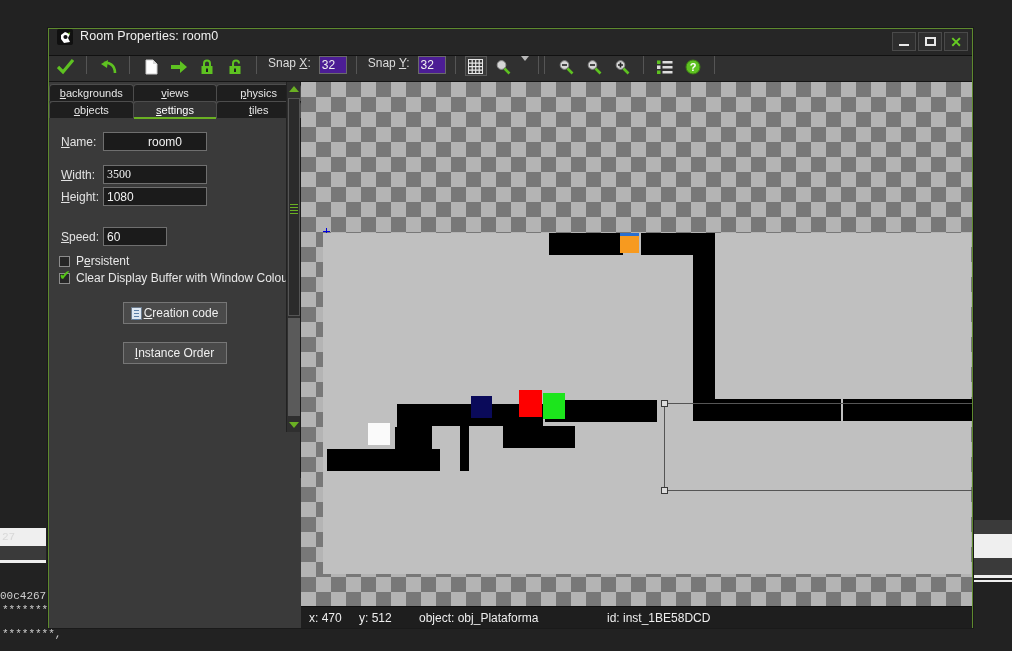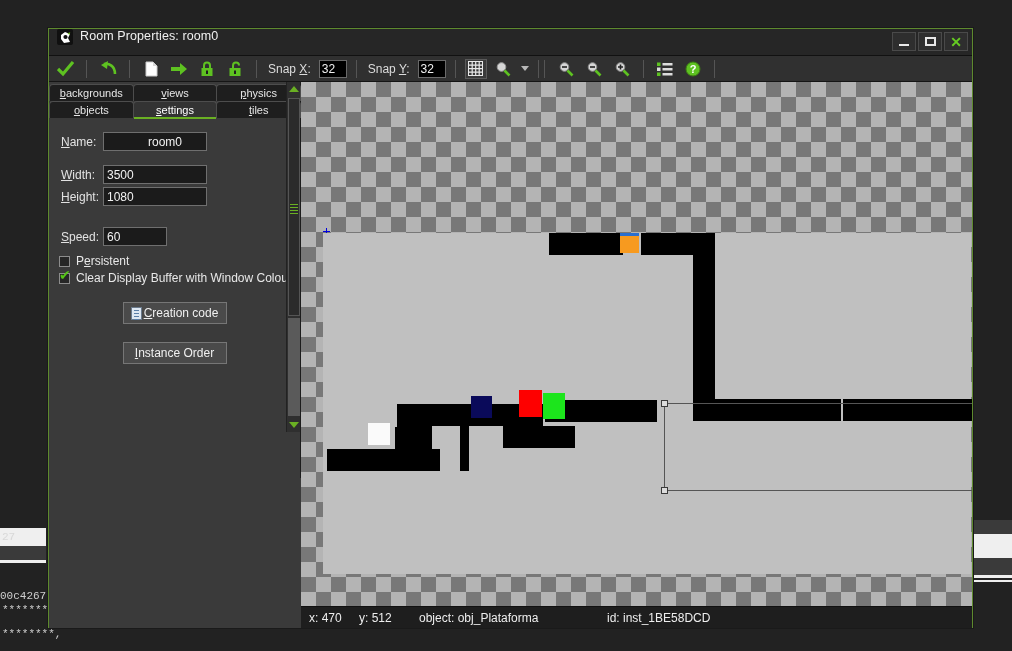--- a/index.html
+++ b/index.html
@@ -57,7 +57,7 @@
   
   #toolbar {
     height:26px; background:#303030; border-bottom:1px solid #151515;
-    display:flex; align-items:center; padding:0 4px; gap:4px;
+    display:flex; align-items:flex-start; padding:0 4px; gap:4px;
   }
   .tbtn {
     width:24px; height:22px; display:flex; align-items:center; justify-content:center;

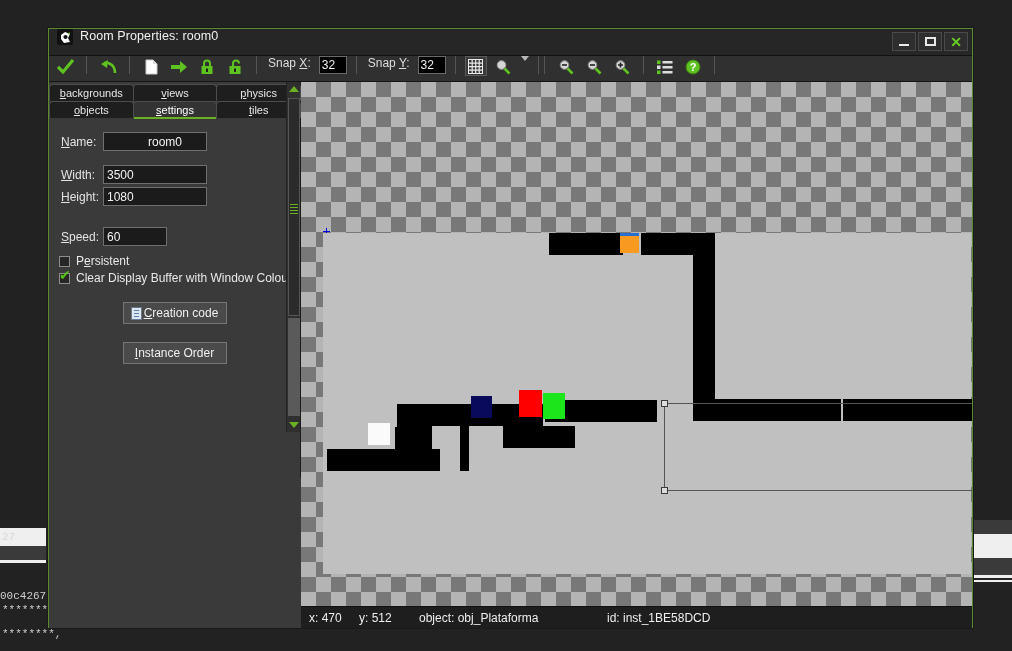--- a/index.html
+++ b/index.html
@@ -67,7 +67,7 @@
   .snaplbl { color:#dcdcdc; font-size:12px; margin:0 4px 0 2px; }
   .snaplbl u { text-decoration:underline; }
   .snapinput {
-    width:28px; height:18px; background:#000000; border:1px solid #6a6a6a;
+    width:28px; height:18px; background:#4c1d95; border:1px solid #6a6a6a;
     color:#f0f0f0; font-size:12px; padding:0 2px; line-height:16px;
   }
   .caret-down {

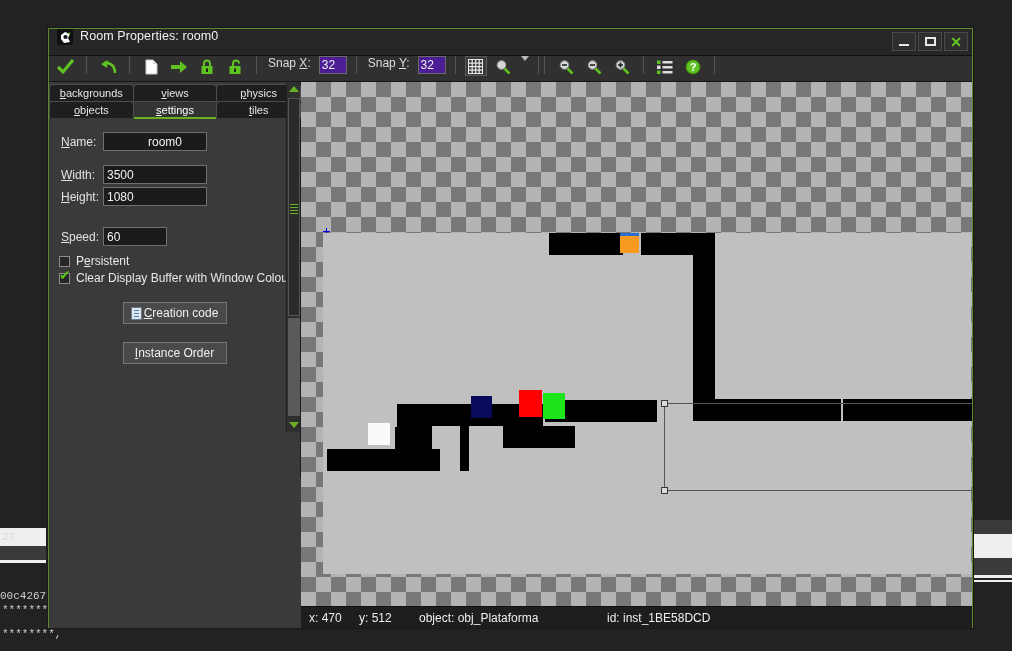--- a/index.html
+++ b/index.html
@@ -406,7 +406,7 @@
 
         <div class="frow" style="margin-bottom:3px;">
           <span class="flabel"><u>W</u>idth:</span>
-          <input class="finput" style="width: 104px;" value="3500">
+          <input class="finput" style="width: 104px; font-family: Liberation Serif, serif;" value="3500">
         </div>
 
         <div class="frow">

